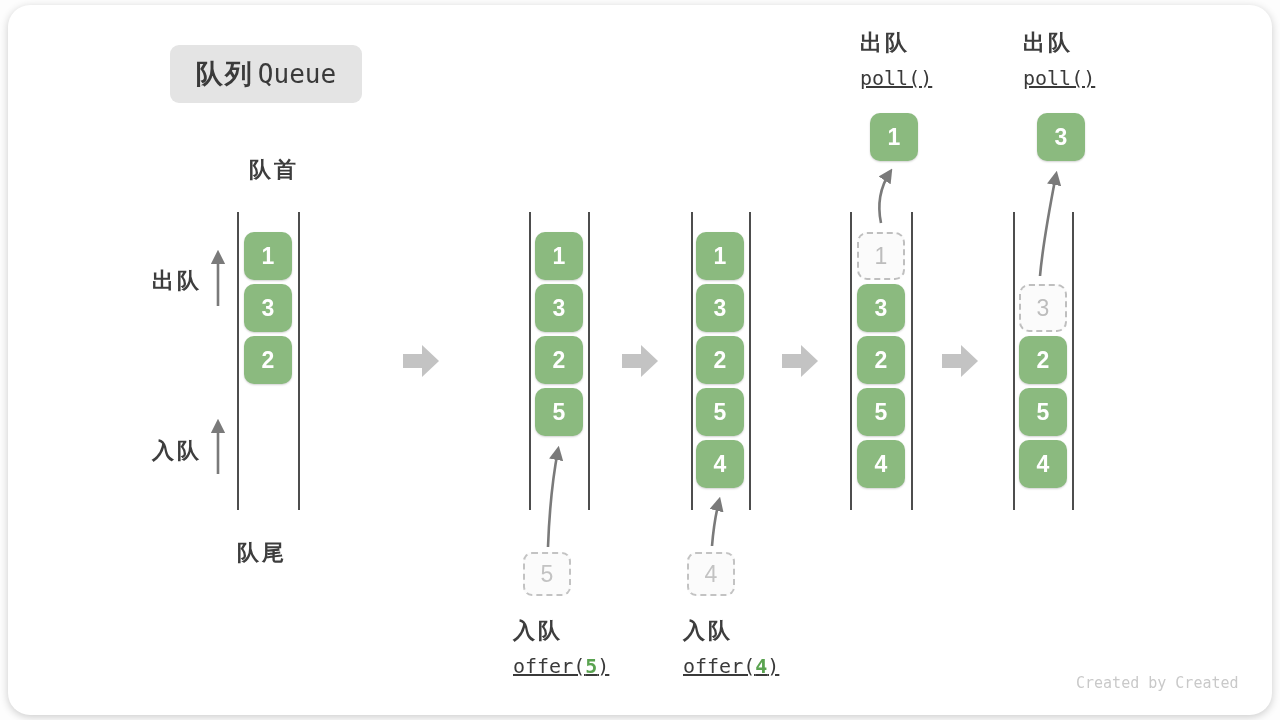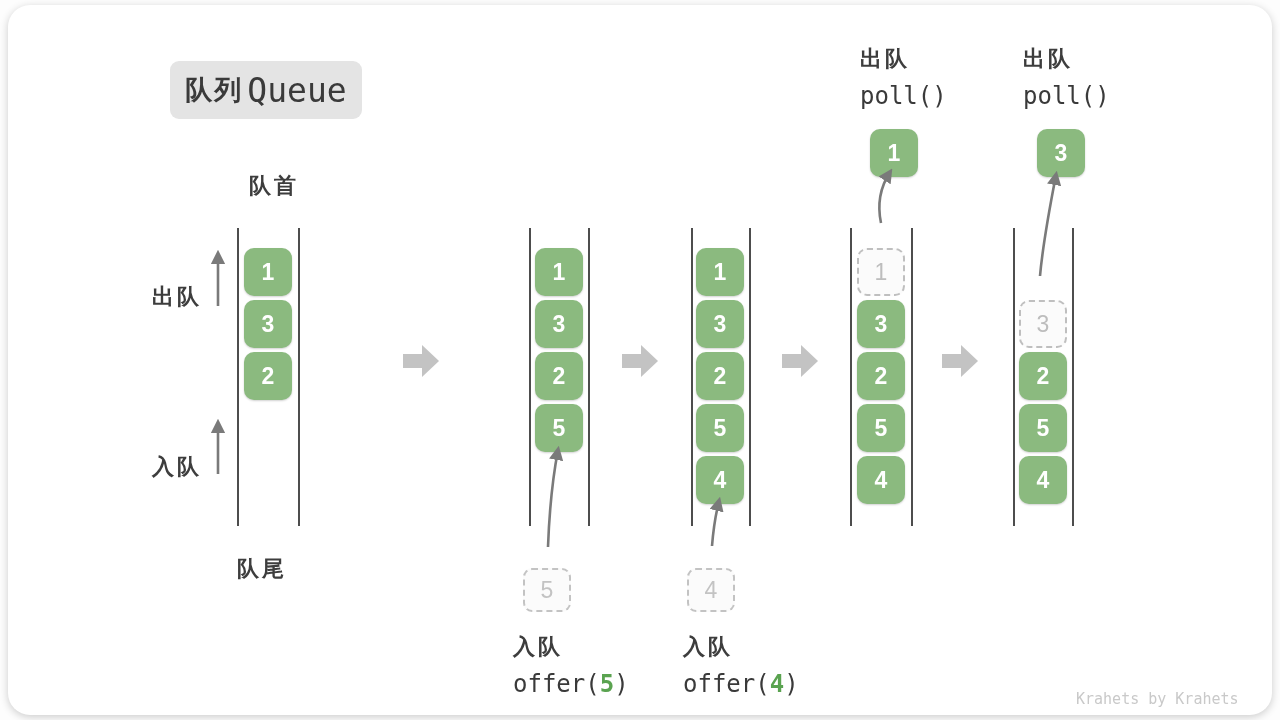--- a/index.html
+++ b/index.html
@@ -11,7 +11,7 @@
     background: #ffffff; border-radius: 22px;
     box-shadow: 0 2px 9px rgba(0,0,0,0.20);
   }
-  .abs { position: absolute; margin-top: 16px; }
+  .abs { position: absolute; }
 
   
   .title-badge {

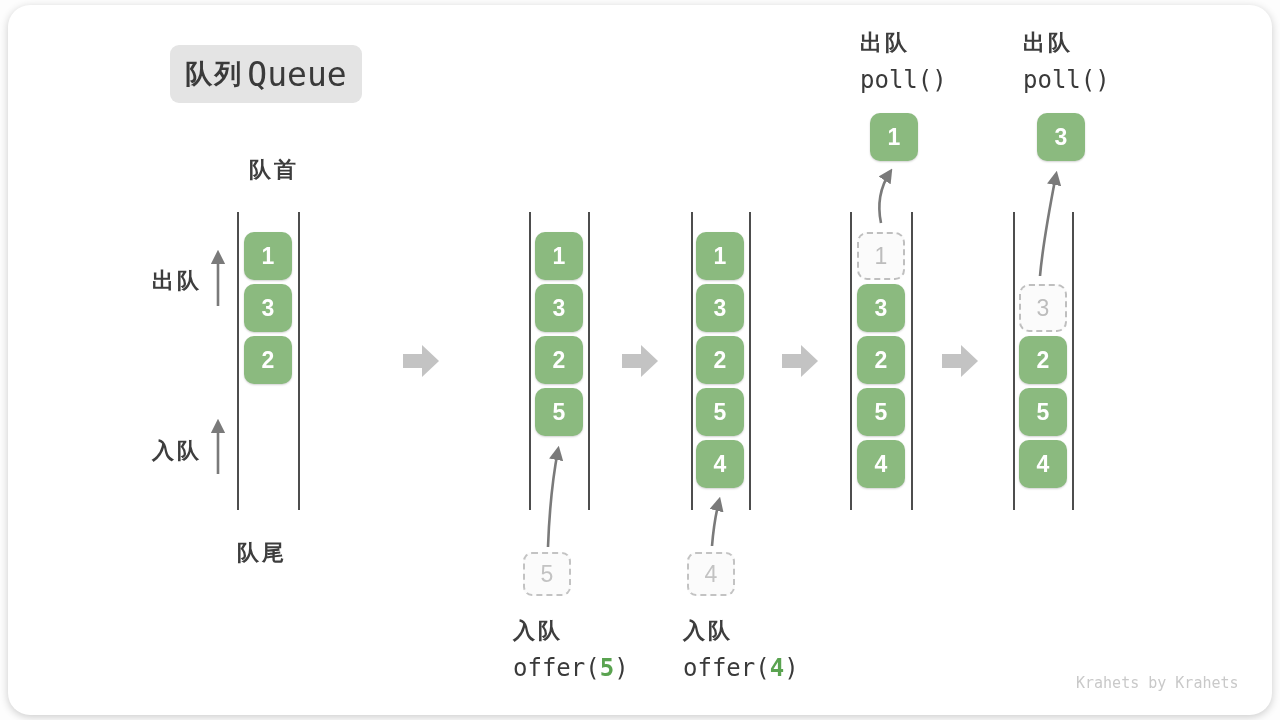--- a/index.html
+++ b/index.html
@@ -20,7 +20,7 @@
     display: flex; align-items: center; justify-content: center; gap: 4px;
   }
   .title-zh { font-size: 27px; font-weight: bold; color: #3a3a3a; letter-spacing: 2px; }
-  .title-en { font-family: "DejaVu Sans Mono", monospace; font-size: 33px; color: #3a3a3a; }
+  .title-en { font-family: "DejaVu Sans Mono", monospace; font-size: 26px; color: #3a3a3a; }
 
   
   .zh { font-weight: bold; color: #3d3d3d; font-size: 22px; letter-spacing: 3px; white-space: nowrap; }

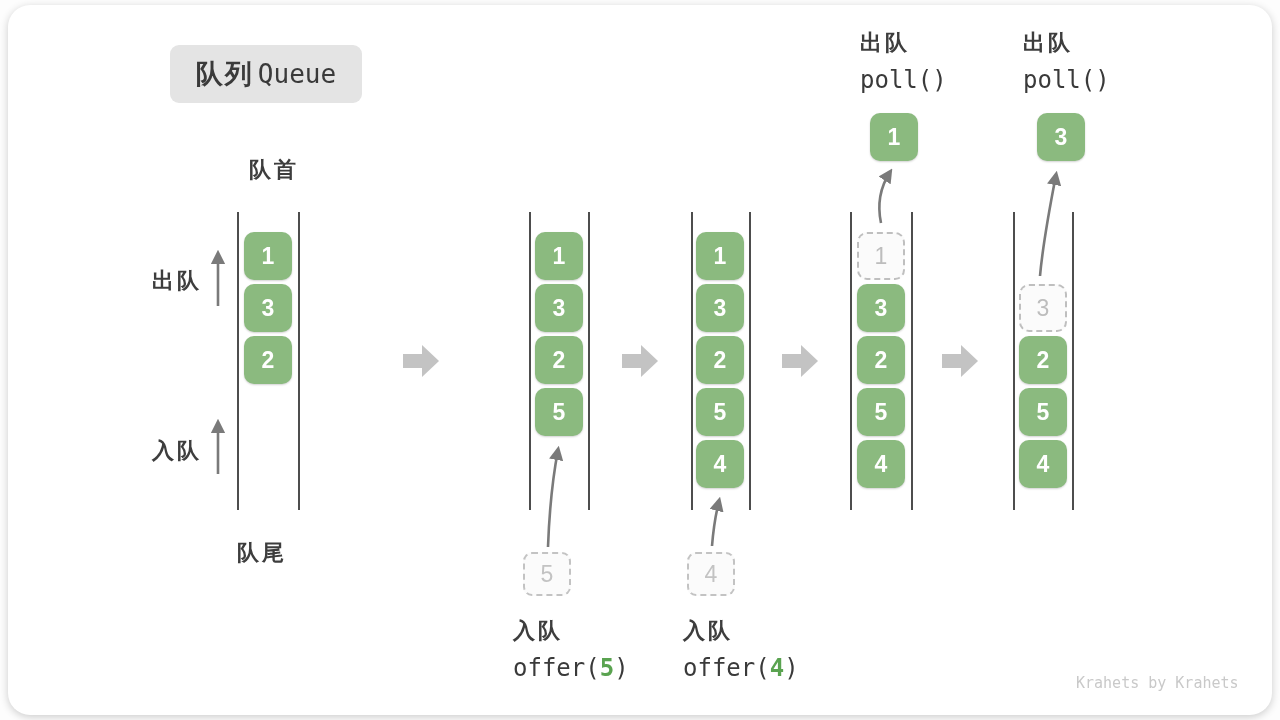--- a/index.html
+++ b/index.html
@@ -51,7 +51,7 @@
   .op { display: flex; flex-direction: column; gap: 8px; }
   .op .code {
     font-family: "DejaVu Sans Mono", monospace;
-    font-size: 24px; color: #3a3a3a; white-space: nowrap;
+    font-size: 20px; color: #3a3a3a; white-space: nowrap; text-decoration: underline;
   }
   .op .arg { color: #5aa350; font-weight: bold; }
 

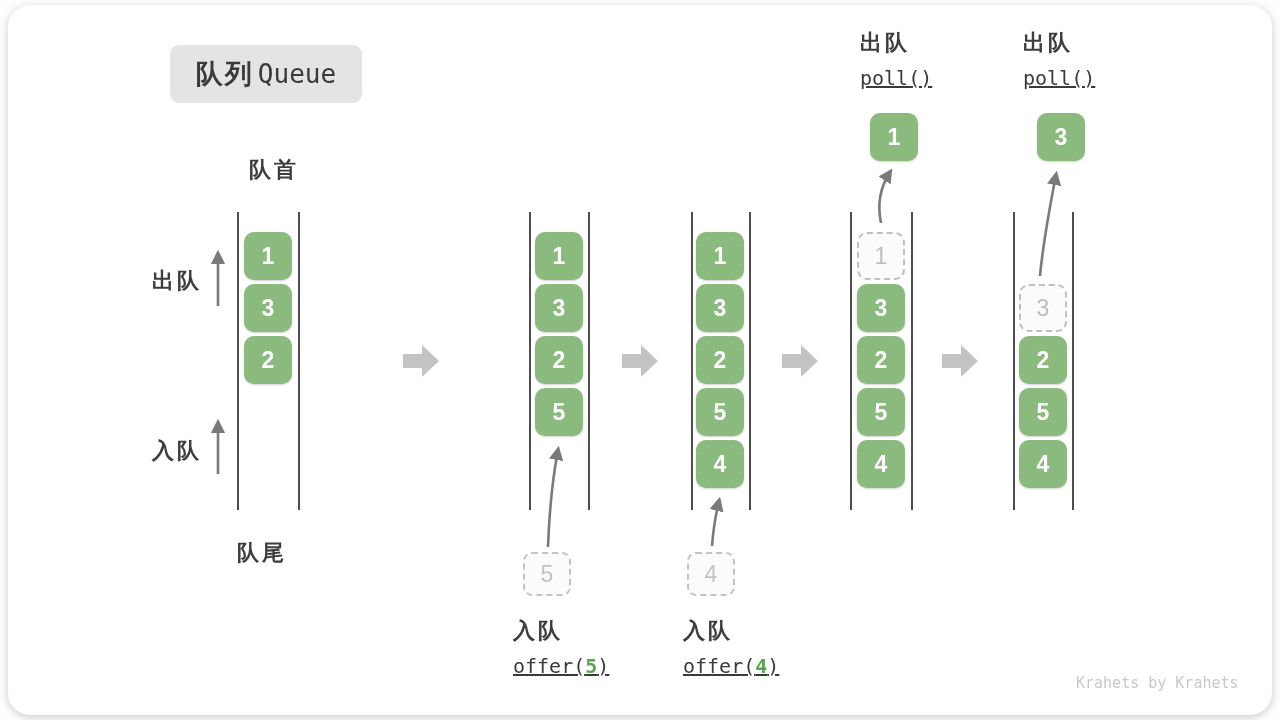--- a/index.html
+++ b/index.html
@@ -165,7 +165,7 @@
     <polygon points="0,9 19,9 19,0 36,16 19,32 19,23 0,23" transform="translate(942,345)" fill="#c3c3c3"></polygon>
   </svg>
 
-  <div class="abs watermark">Krahets by Krahets</div>
+  <div class="abs watermark">Created by Created</div>
 </div>
 
 </body></html>

